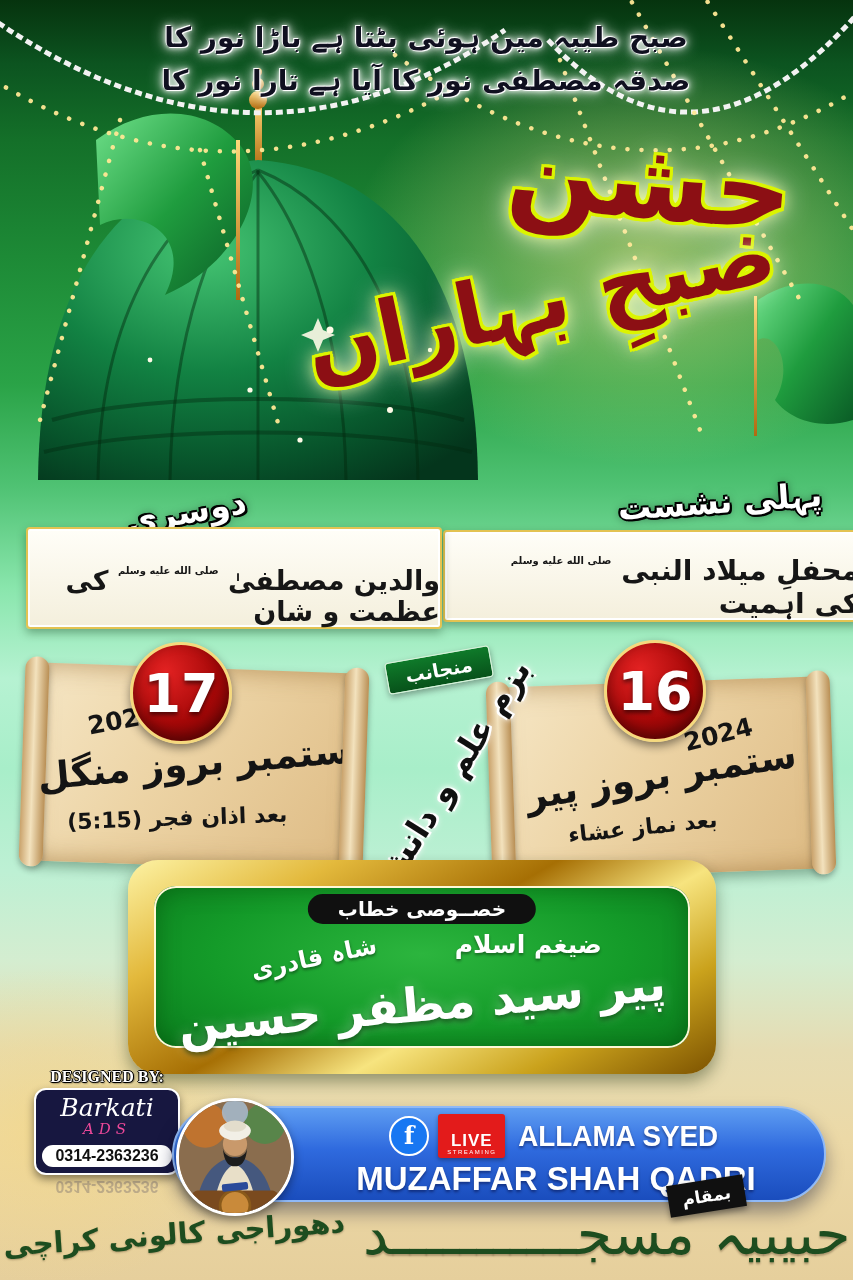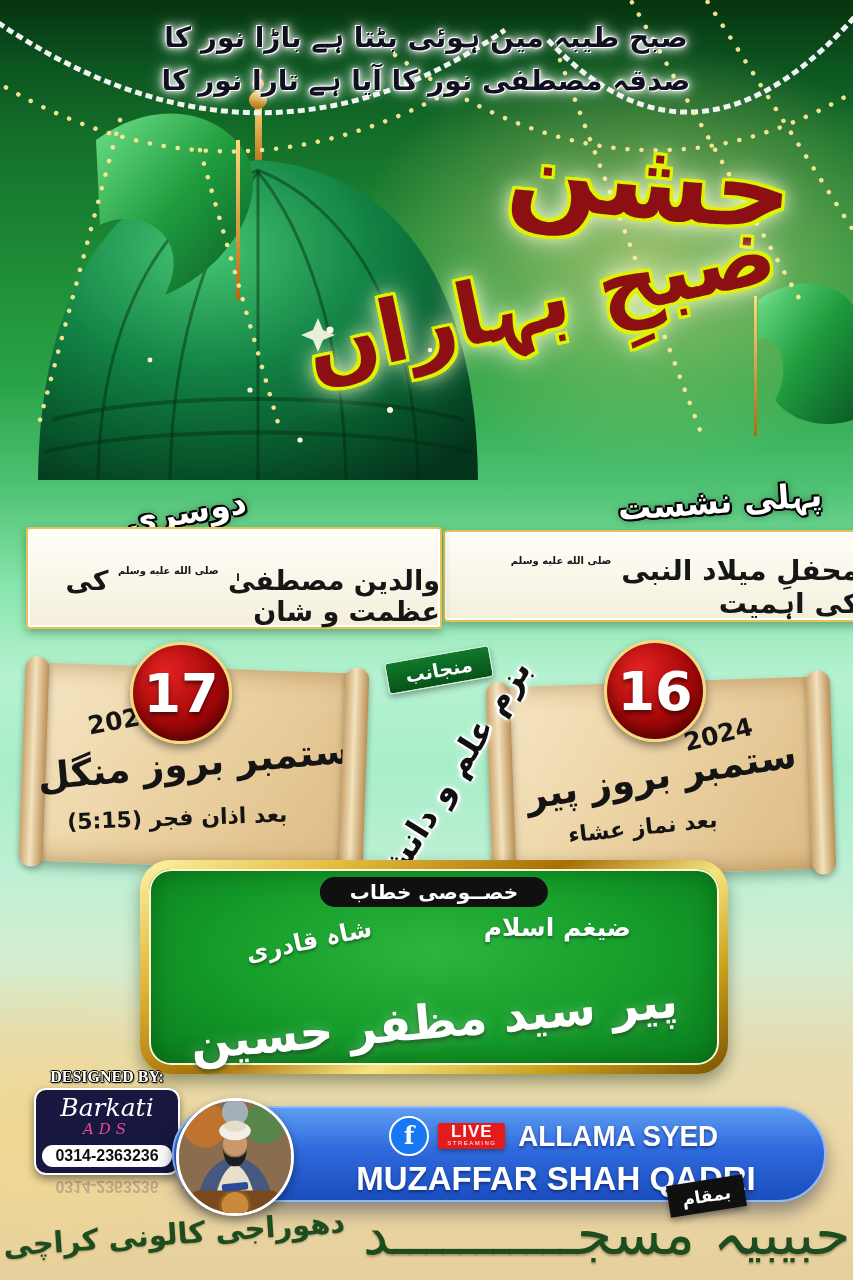--- a/index.html
+++ b/index.html
@@ -99,7 +99,7 @@
   }
   
   .banner-gold{
-    left:140px;top:860px;width:588px;height:214px;border-radius:30px;padding:9px;box-sizing:border-box;
+    left:128px;top:860px;width:588px;height:214px;border-radius:30px;padding:26px;box-sizing:border-box;
     background:linear-gradient(150deg,#fdf3a5 0%,#e3b93c 22%,#a66f04 45%,#f7e47f 62%,#caa21c 80%,#7c5200 100%);
     box-shadow:0 8px 16px rgba(20,40,10,.4);
   }

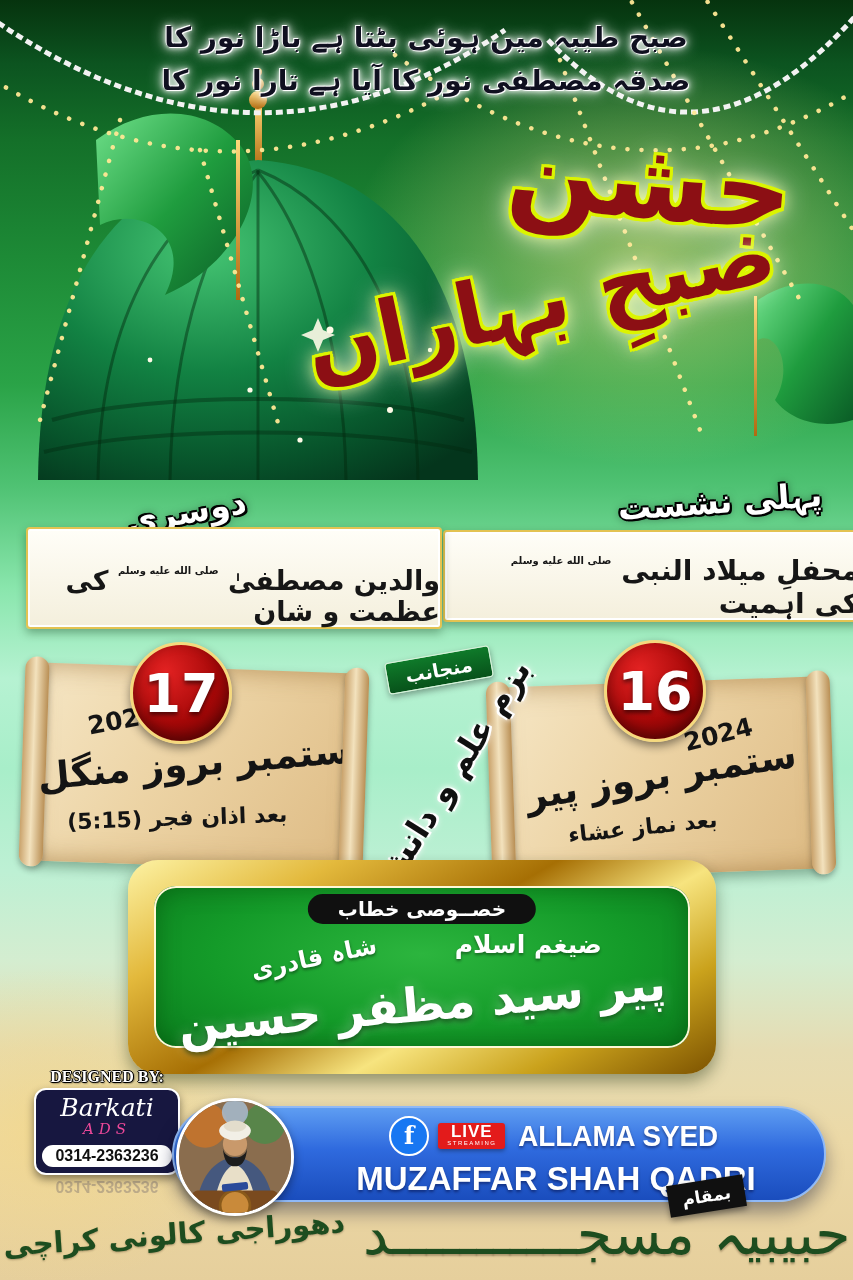--- a/index.html
+++ b/index.html
@@ -155,7 +155,7 @@
     display:flex;align-items:center;justify-content:center;
     color:#fff;font-family:"DejaVu Serif",serif;font-weight:bold;font-size:24px;line-height:1;
   }
-  .live-badge{background:#e31b1b;border-radius:3px;padding:0 9px 1px;text-align:center;box-shadow:0 2px 4px rgba(0,0,0,.35);}
+  .live-badge{background:#e31b1b;border-radius:3px;padding:18px 9px 1px;text-align:center;box-shadow:0 2px 4px rgba(0,0,0,.35);}
   .live-badge .lv{font-size:17px;font-weight:bold;letter-spacing:1px;line-height:1;}
   .live-badge .st{font-size:6px;letter-spacing:1.5px;line-height:1.2;}
   .live-name1{font-size:29px;font-weight:bold;letter-spacing:0;transform:scaleX(.96);text-shadow:0 2px 3px rgba(0,0,40,.45);}

